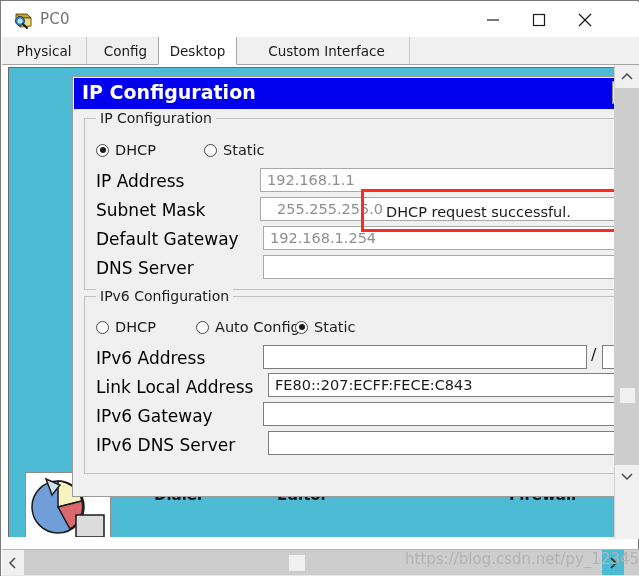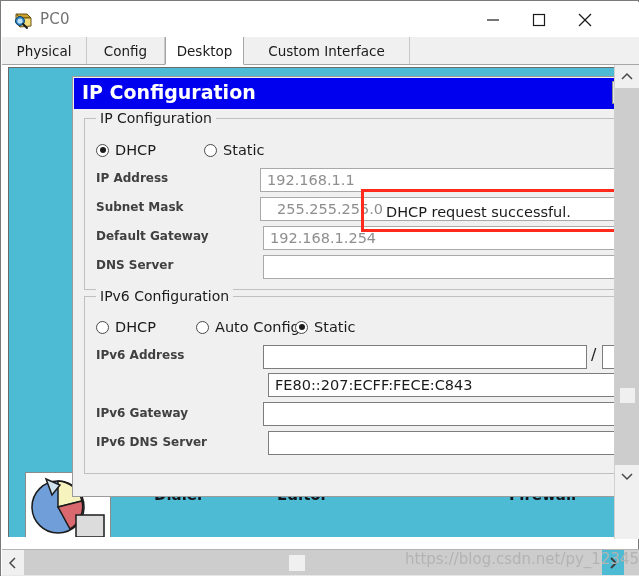--- a/index.html
+++ b/index.html
@@ -260,7 +260,7 @@
     <div class="tab" style="left:85px;width:78px;">
       <span>Config</span>
     </div>
-    <div class="tab active" style="left:163px;width:79px;">
+    <div class="tab active" style="left:156px;width:79px;">
       <span>Desktop</span>
     </div>
     <div class="tab" style="left:242px;width:166px;">

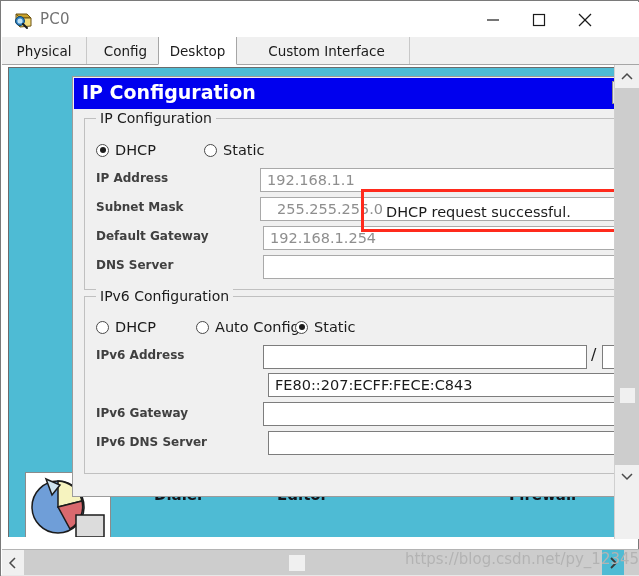--- a/index.html
+++ b/index.html
@@ -146,7 +146,7 @@
   }
 
   .field-label{
-    position:absolute;font-size:12px;color:#404040;white-space:nowrap;font-weight:bold;
+    position:absolute;font-size:17px;color:#000000;white-space:nowrap;
   }
   .field-box{
     position:absolute;height:24px;box-sizing:border-box;

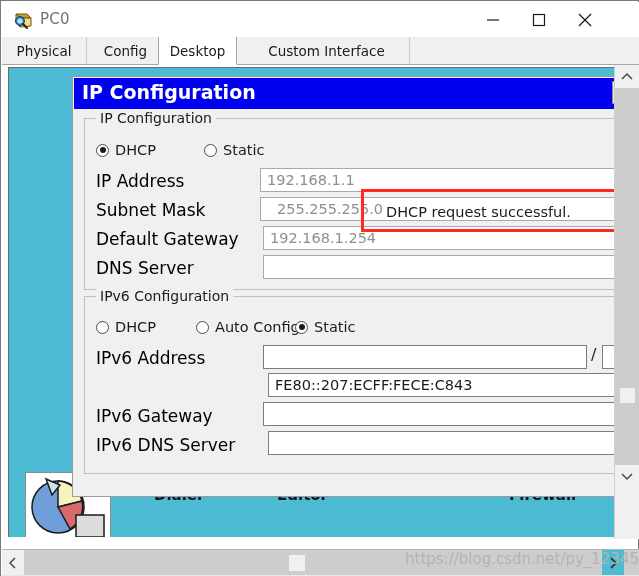--- a/index.html
+++ b/index.html
@@ -341,6 +341,7 @@
         <div class="slash" style="left:518px;top:268px;">/</div>
         <div class="field-box editable" style="left:529px;top:268px;width:34px;"></div>
 
+        <div class="field-label" style="left:23px;top:300px;">Link Local Address</div>
         <div class="field-box editable" style="left:195px;top:296px;width:354px;">FE80::207:ECFF:FECE:C843</div>
 
         <div class="field-label" style="left:23px;top:329px;">IPv6 Gateway</div>

